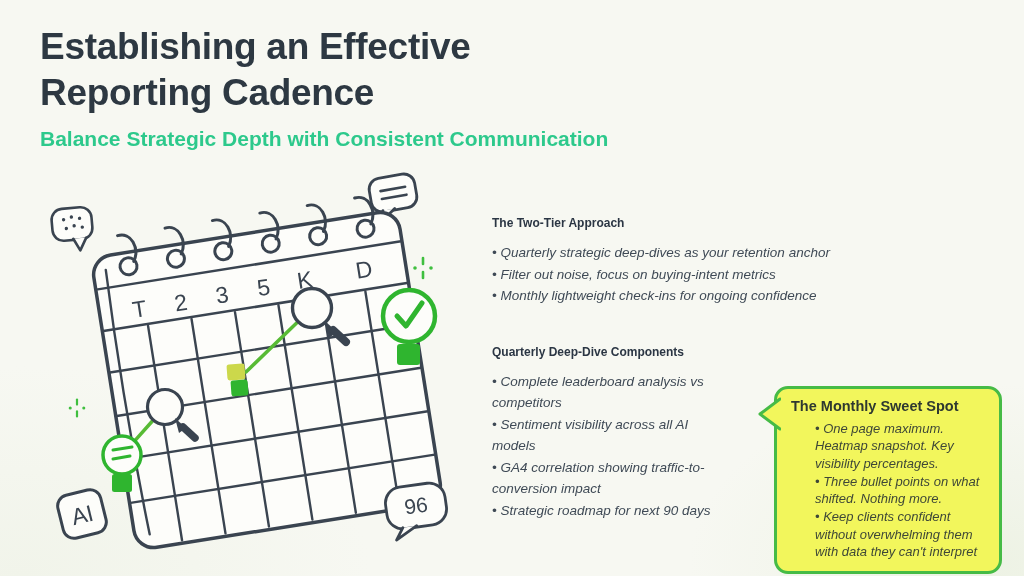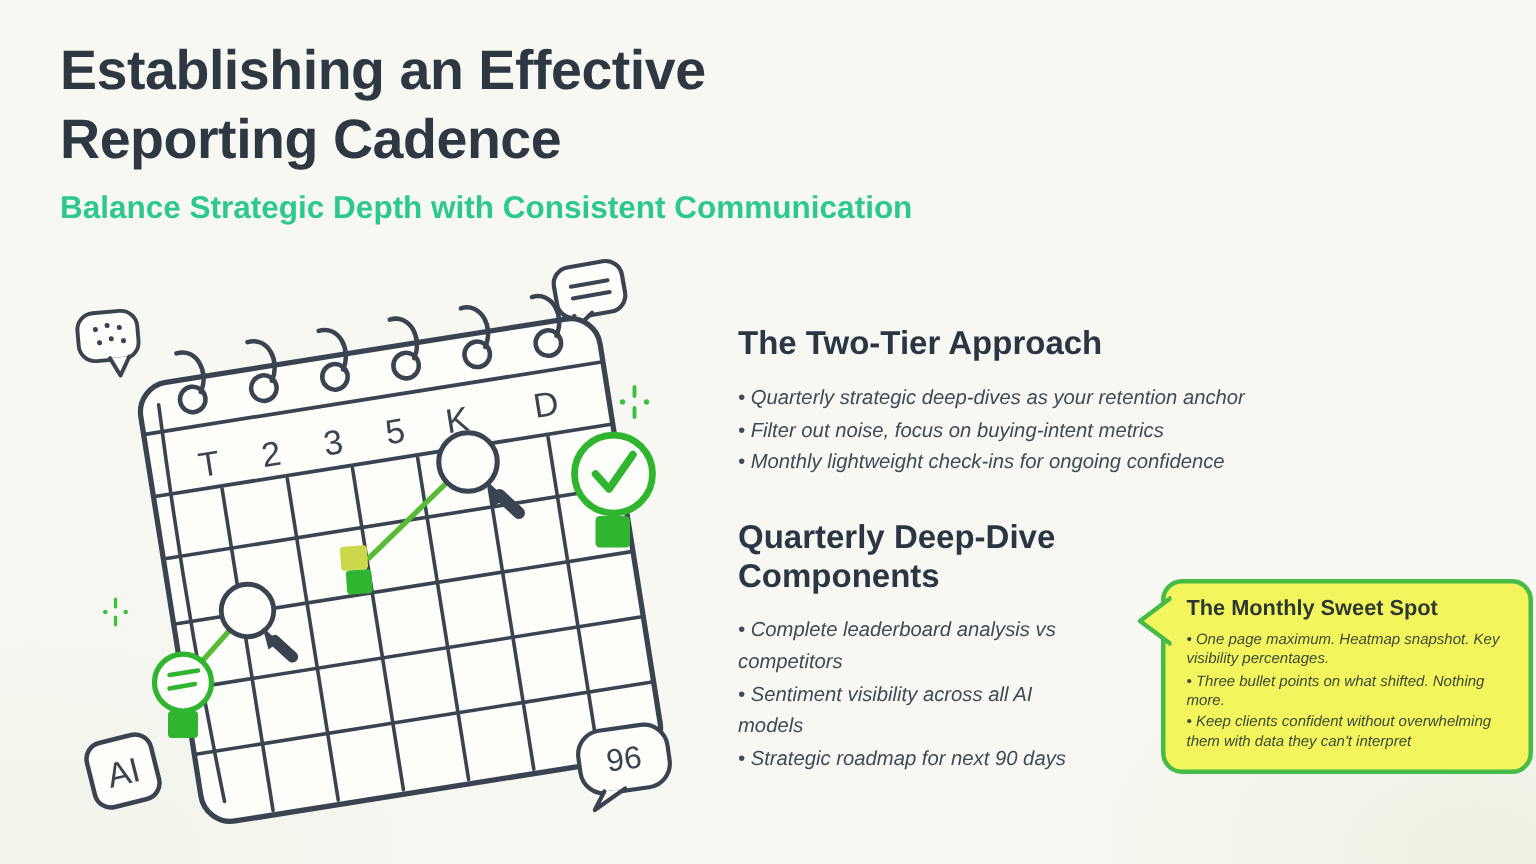--- a/index.html
+++ b/index.html
@@ -23,7 +23,7 @@
   }
   .illus { position:absolute; left:26px; top:162px; }
   .section { position:absolute; }
-  .section h2 { font-size:22px; font-weight:bold; color:#2b3644; margin:0 0 13px 0; }
+  .section h2 { font-size:12px; font-weight:bold; color:#2b3644; margin:0 0 13px 0; }
   .bullets { font-size:13.5px; color:#3f4a56; line-height:1.52;font-style:italic; }
   .bullets .bullet { margin:0 0 1px 0; }
   .bullet::before { content:"• "; }

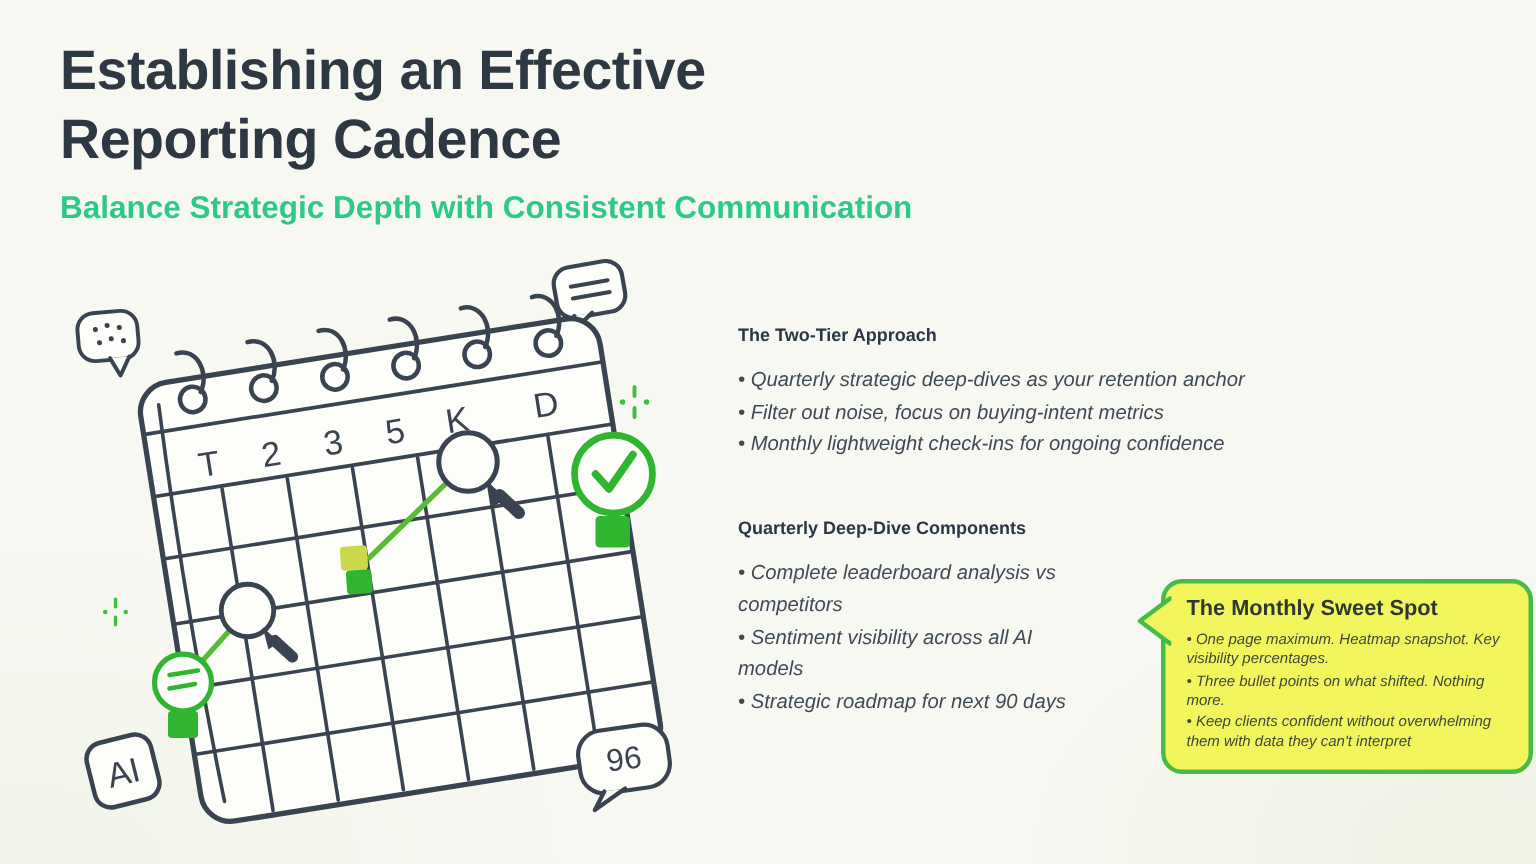--- a/index.html
+++ b/index.html
@@ -31,7 +31,7 @@
   .deep-dive { left:492px; top:345px; width:240px; }
   .deep-dive .bullets { line-height:1.55; }
   .callout {
-    position:absolute; left:774px; top:386px; width:248px;
+    position:absolute; left:774px; top:386px; width:228px;
     background:#f2f65c; border:3px solid #46bb46; border-radius:14px;
     padding:9px 12px 10px 14px;
   }

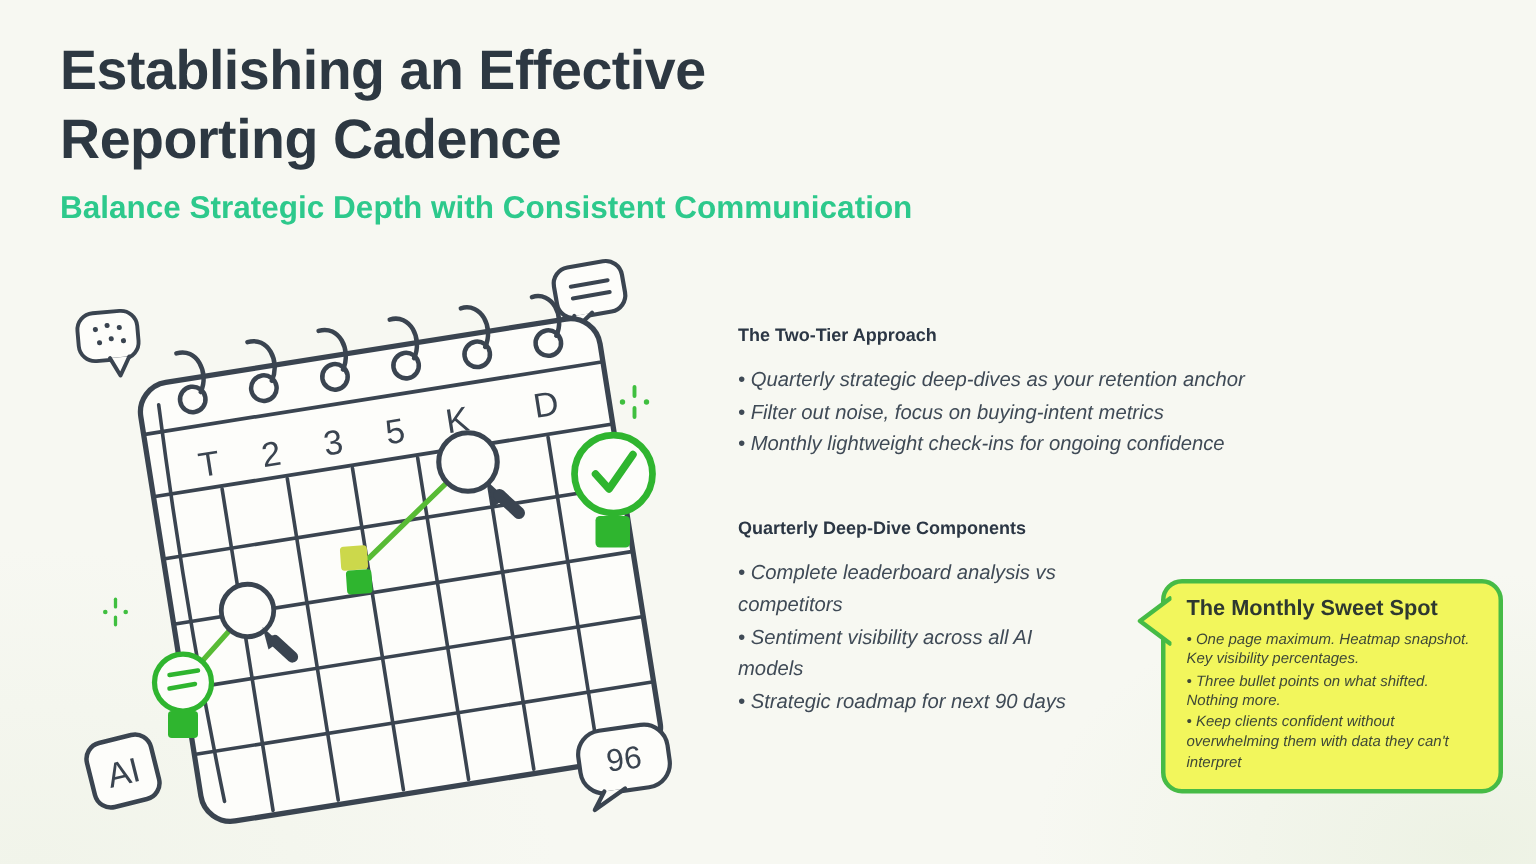--- a/index.html
+++ b/index.html
@@ -36,7 +36,7 @@
     padding:9px 12px 10px 14px;
   }
   .callout h3 { font-size:14.5px; font-weight:bold; color:#2e3830; margin:0 0 6px 0; }
-  .callout .bullets { font-size:10px; line-height:1.33; color:#3e4737; }
+  .callout .bullets { font-size:13px; line-height:1.33; color:#3e4737;margin-left:24px; }
   .callout-tail { position:absolute; left:-20px; top:8px; }
 </style>
 </head>

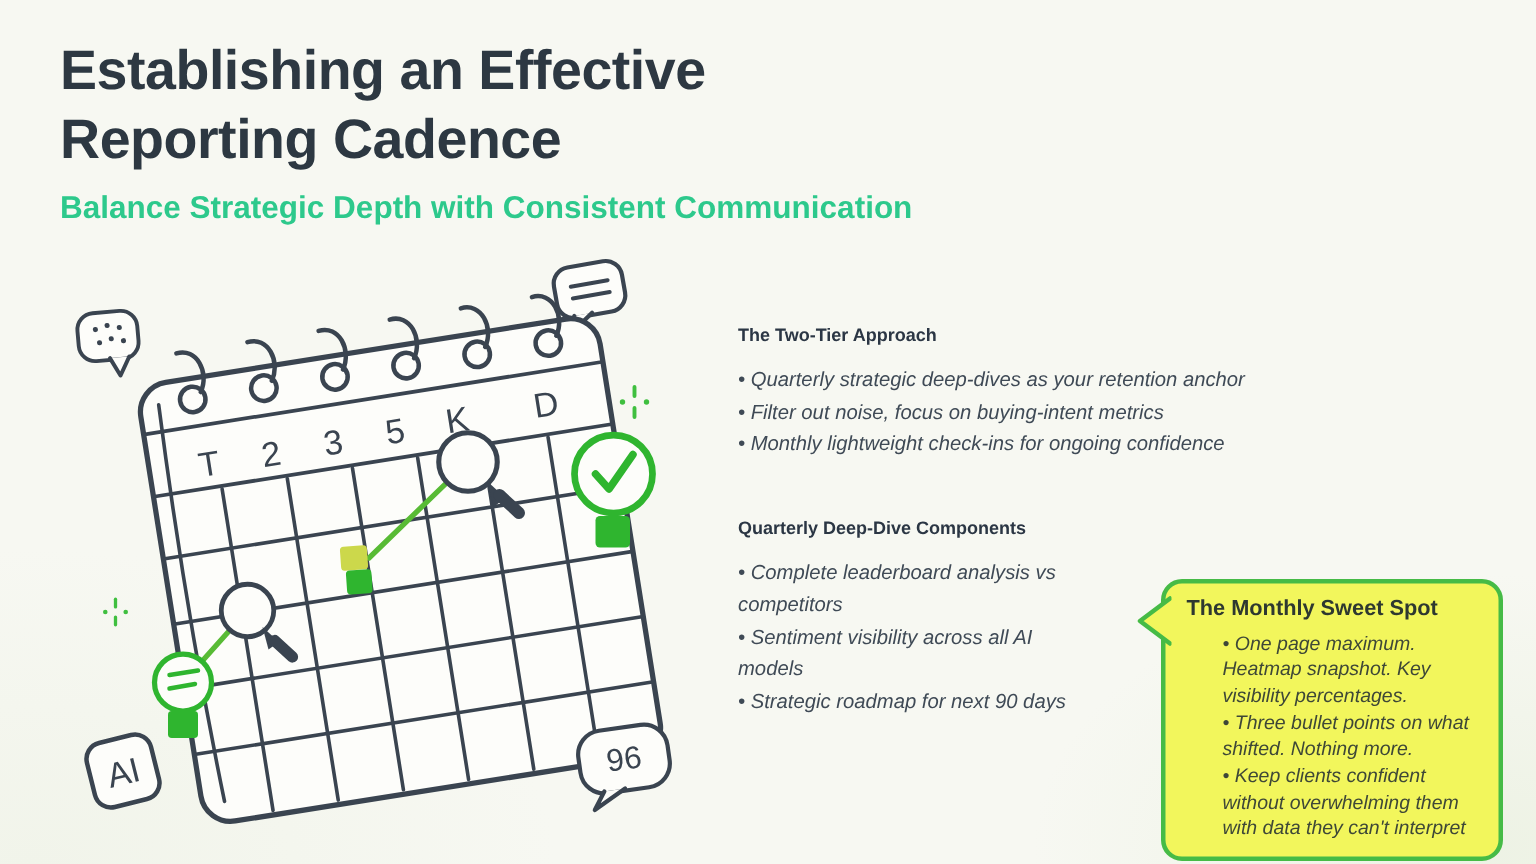--- a/index.html
+++ b/index.html
@@ -197,6 +197,7 @@
     <div class="bullets">
         <div class="bullet">Complete leaderboard analysis vs competitors</div>
         <div class="bullet">Sentiment visibility across all AI models</div>
+        <div class="bullet">GA4 correlation showing traffic-to-conversion impact</div>
         <div class="bullet">Strategic roadmap for next 90 days</div>
       </div>
   </div>

